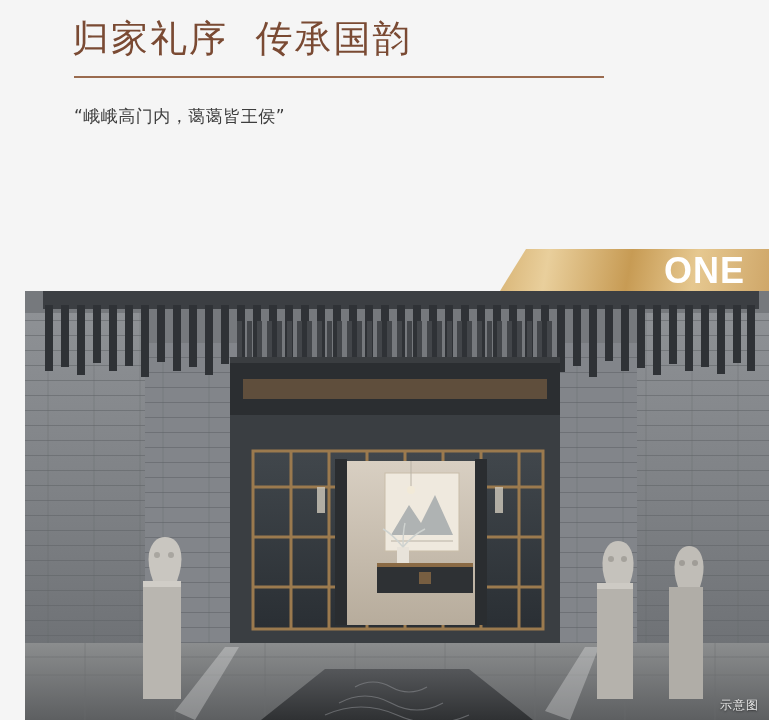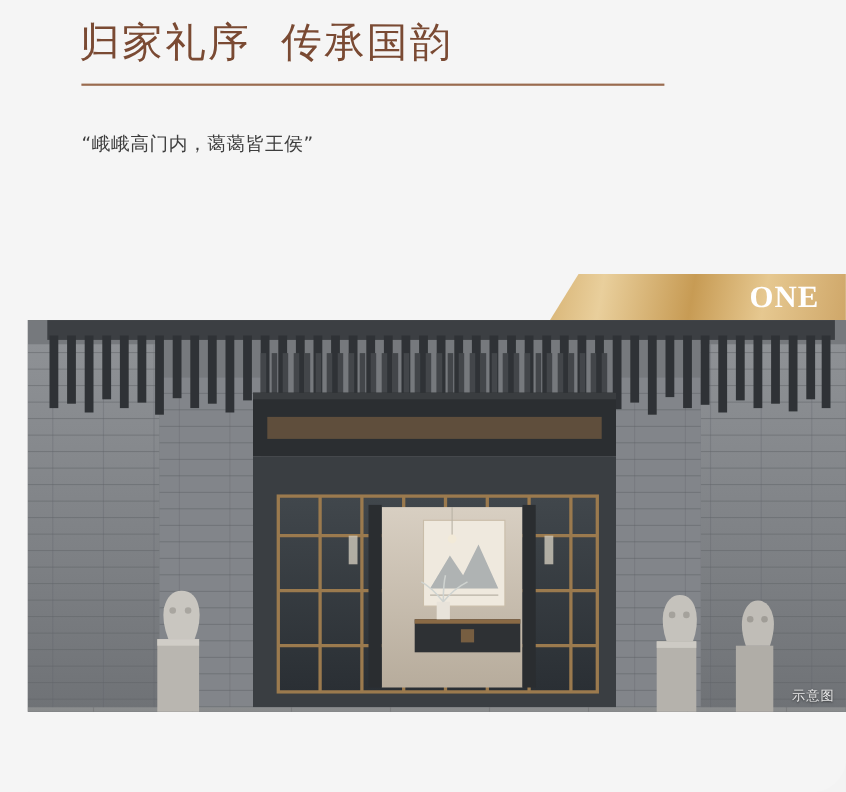--- a/index.html
+++ b/index.html
@@ -61,7 +61,7 @@
     font-family: "DejaVu Sans", "Liberation Sans", sans-serif;
     letter-spacing: 0.5px;
   }
-  .subcopy div { white-space: pre; margin-top: 15px; }
+  .subcopy div { white-space: pre; }
 
   
   .one-banner {

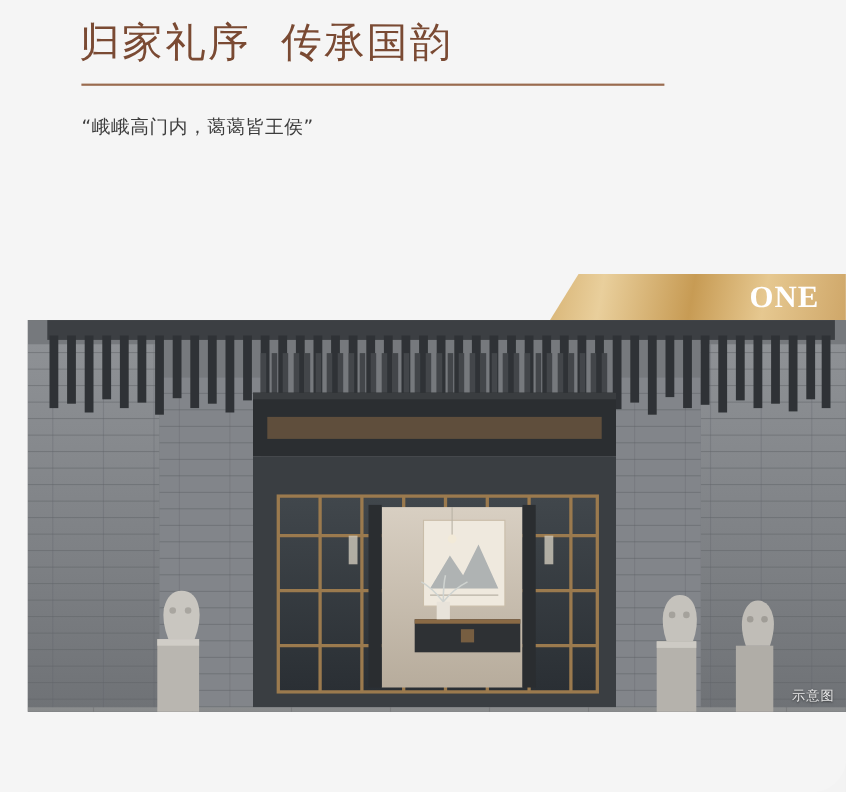--- a/index.html
+++ b/index.html
@@ -77,12 +77,12 @@
     position: absolute;
     right: 24px;
     top: 2px;
-    font-size: 28px;
+    font-size: 36px;
     line-height: 40px;
     font-weight: 700;
     letter-spacing: 1px;
     color: #ffffff;
-    font-family: Liberation Serif, serif;
+    font-family: Liberation Sans, sans-serif;
   }
 
   

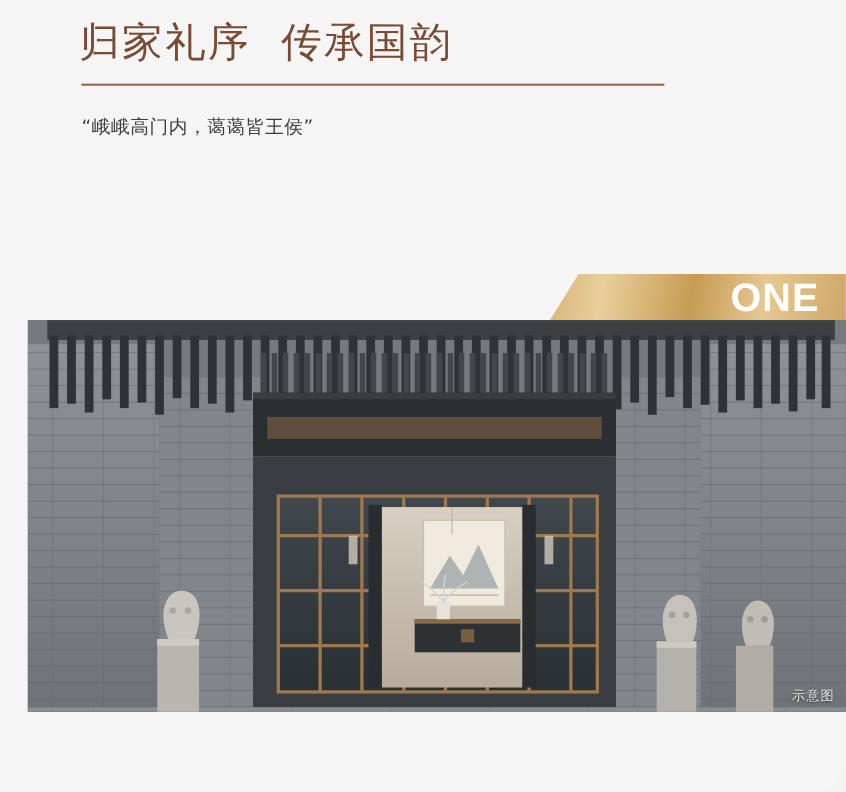--- a/index.html
+++ b/index.html
@@ -91,7 +91,7 @@
     left: 25px;
     top: 291px;
     width: 744px;
-    height: 356px;
+    height: 429px;
     overflow: hidden;
     background: #6a6c70;
   }

